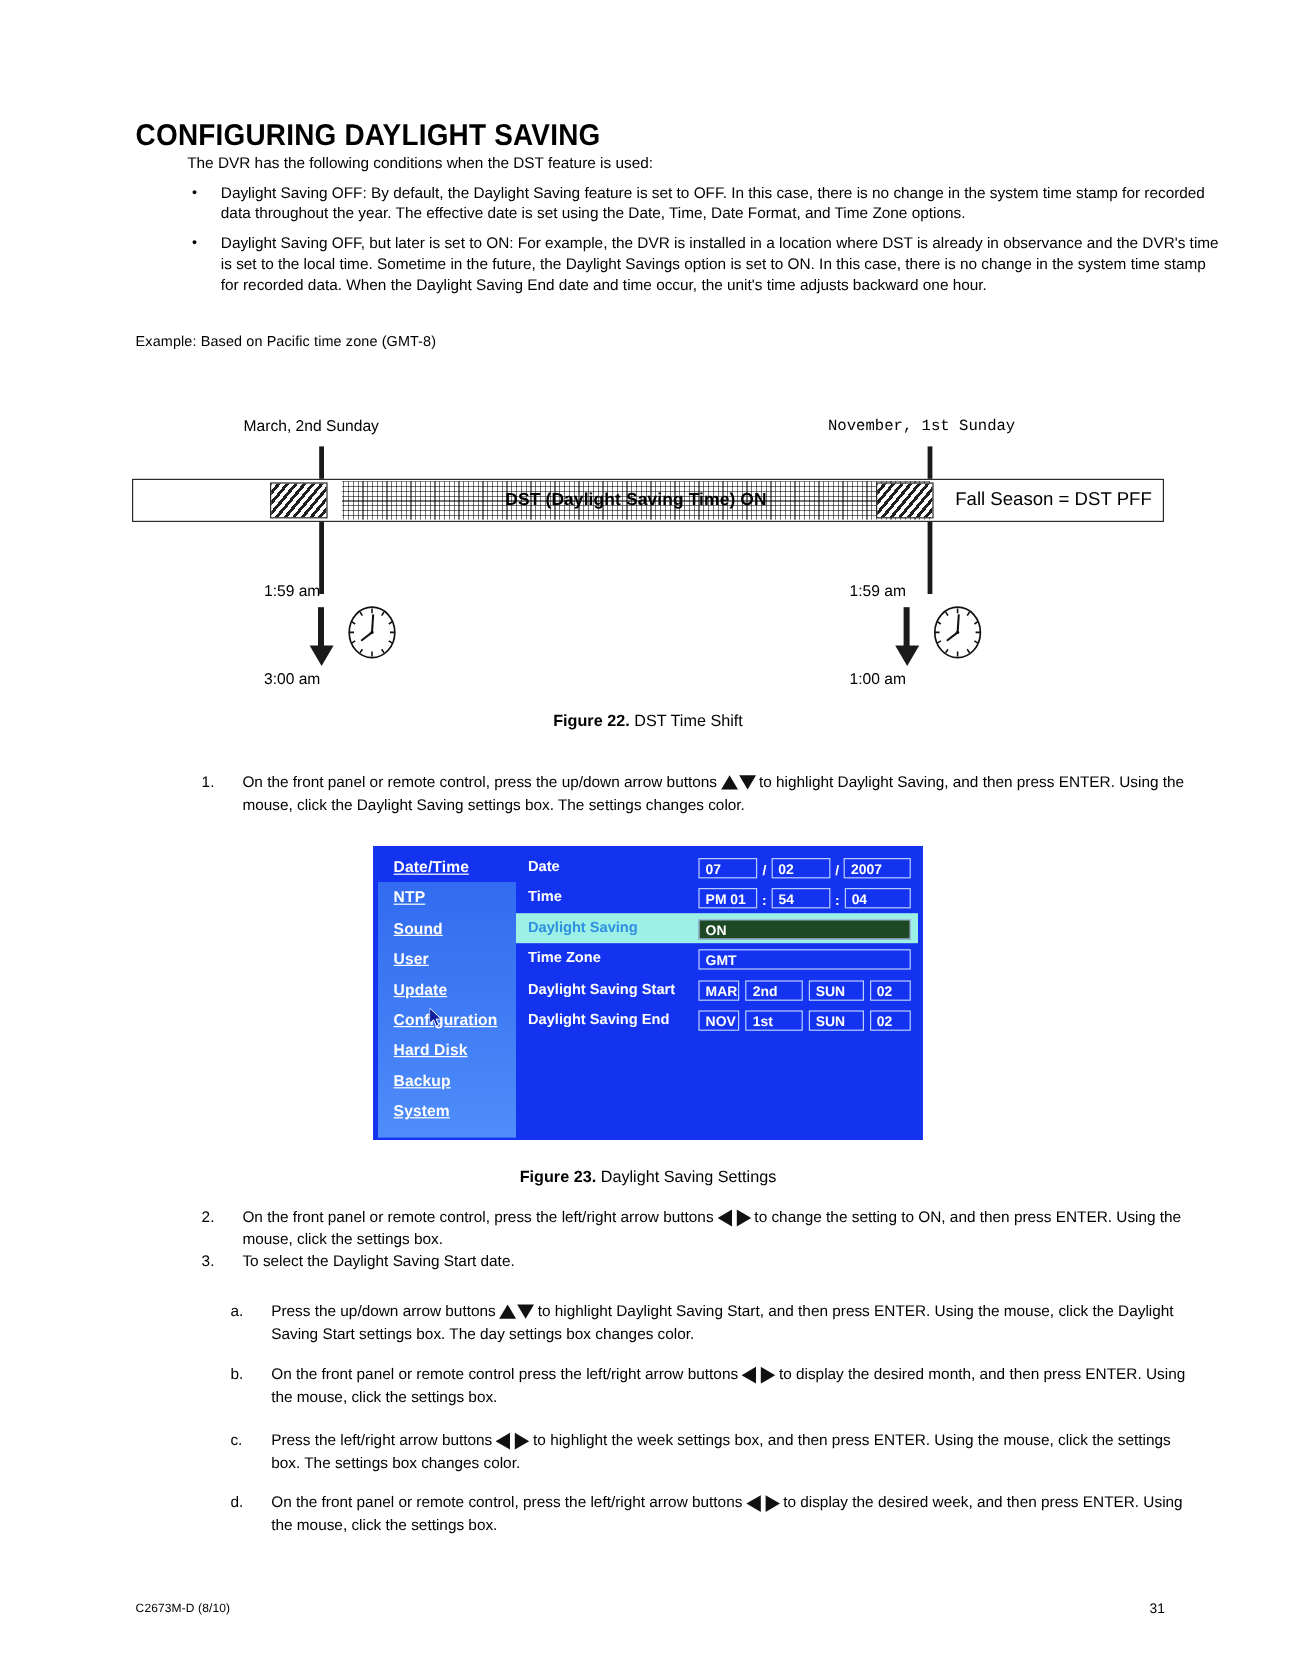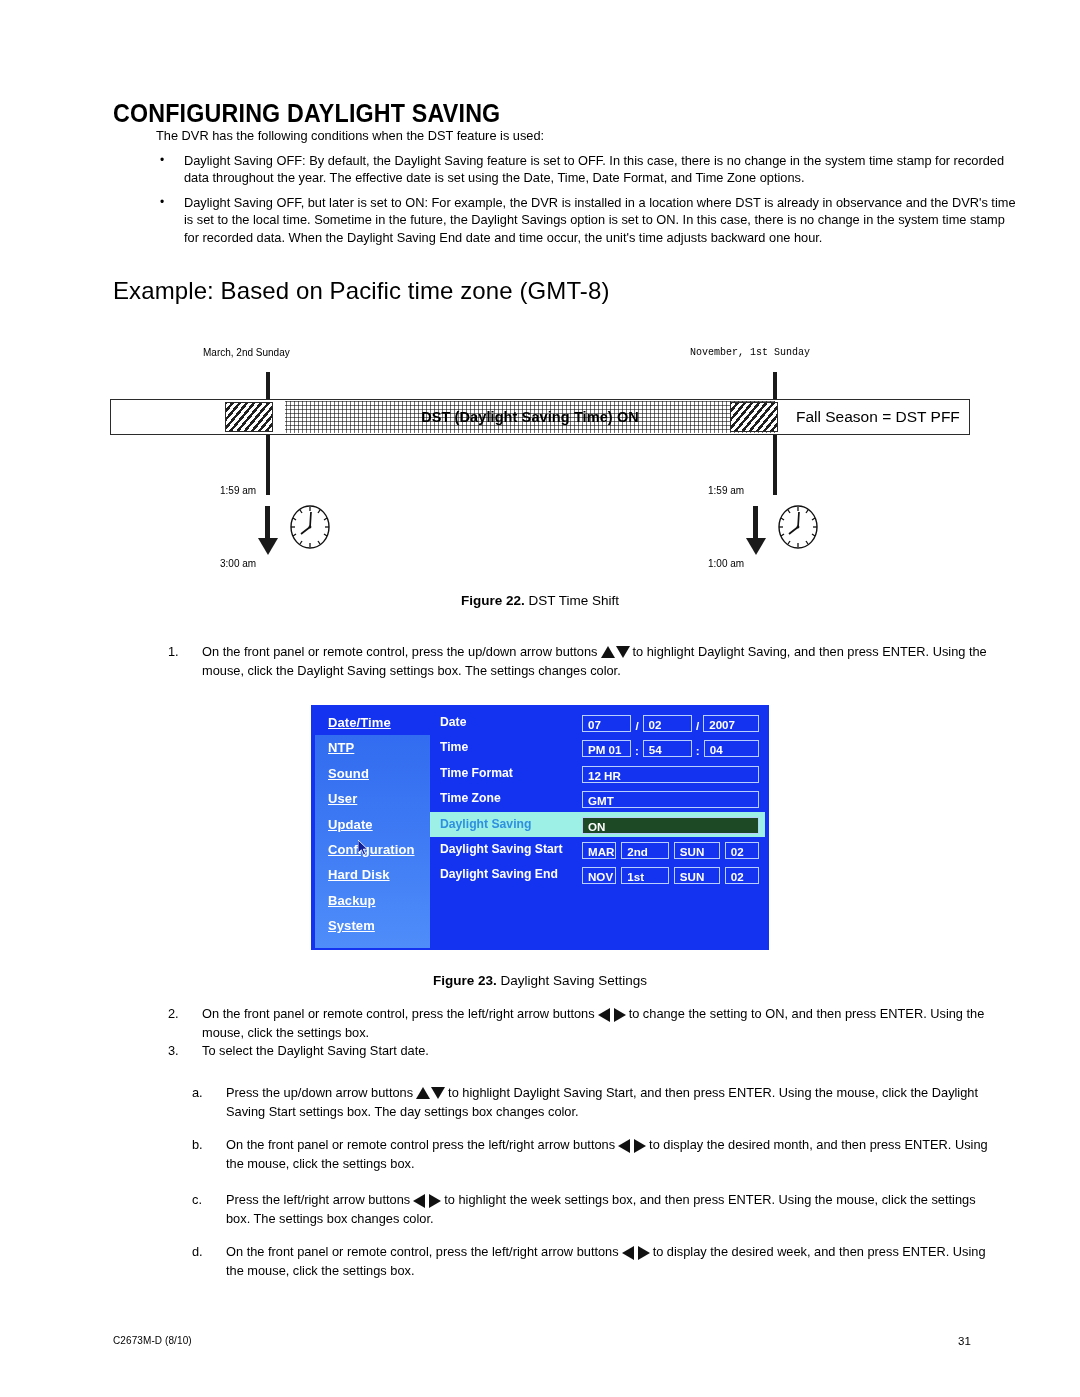--- a/index.html
+++ b/index.html
@@ -63,7 +63,7 @@
     position: absolute;
     left: 113px;
     top: 277px;
-    font-size: 24px;
+    font-size: 12px;
     letter-spacing: 0.1px;
   }
 

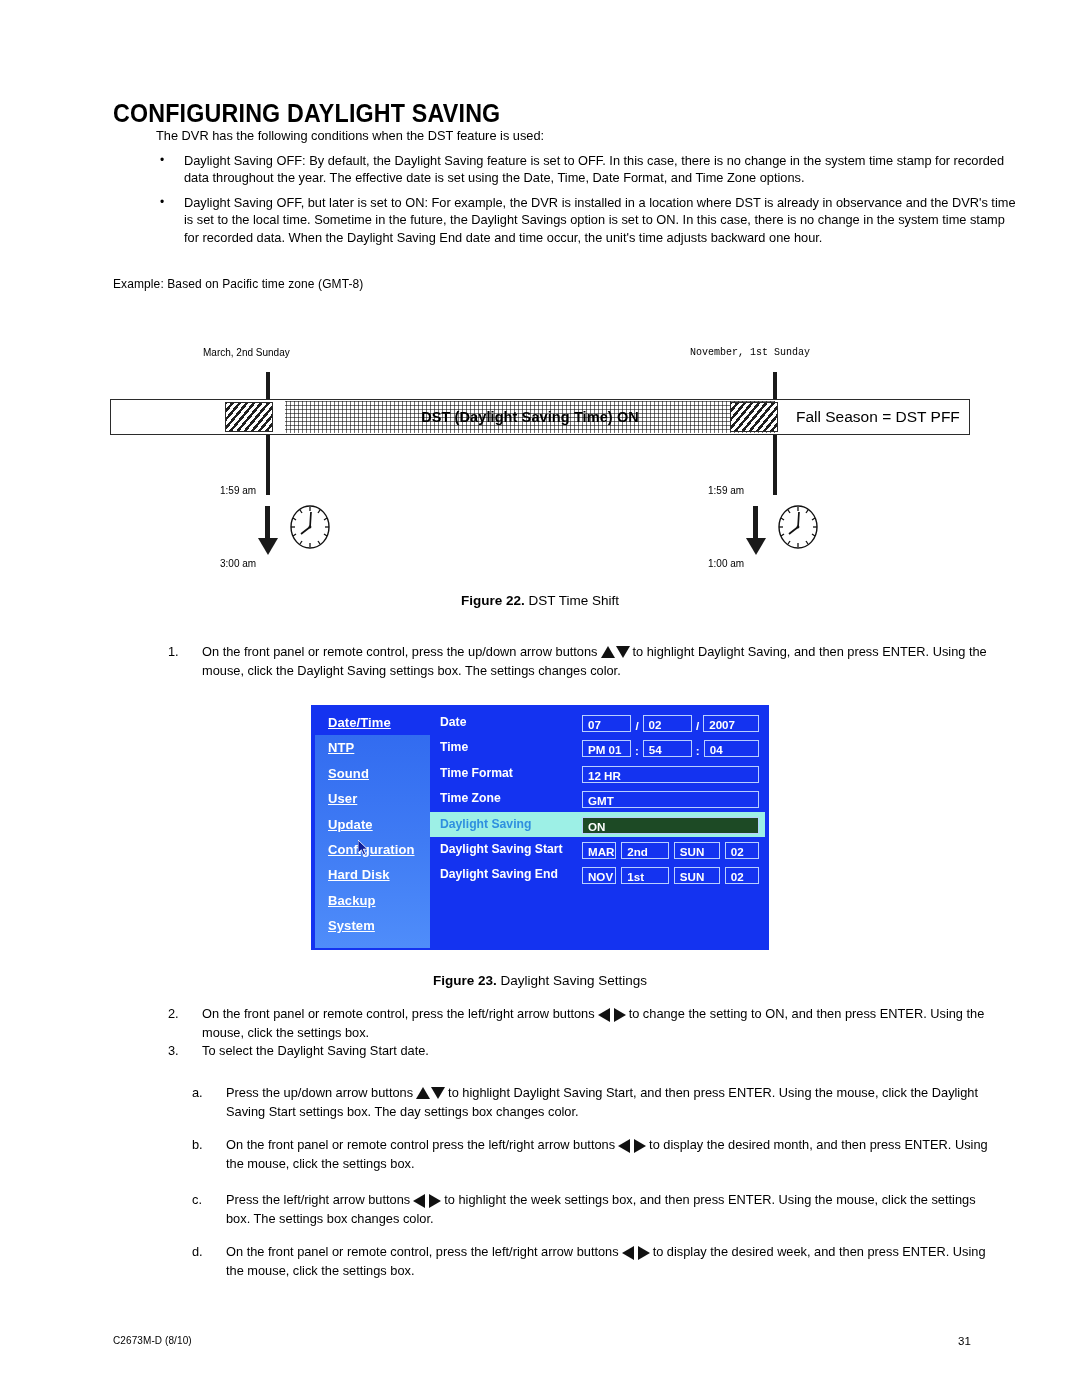--- a/index.html
+++ b/index.html
@@ -77,7 +77,7 @@
   }
   .fig22 .lbl {
     position: absolute;
-    font-size: 10px;
+    font-size: 13px;
     white-space: nowrap;
   }
   .lbl-march  { left: 93px;  top: 7px; }

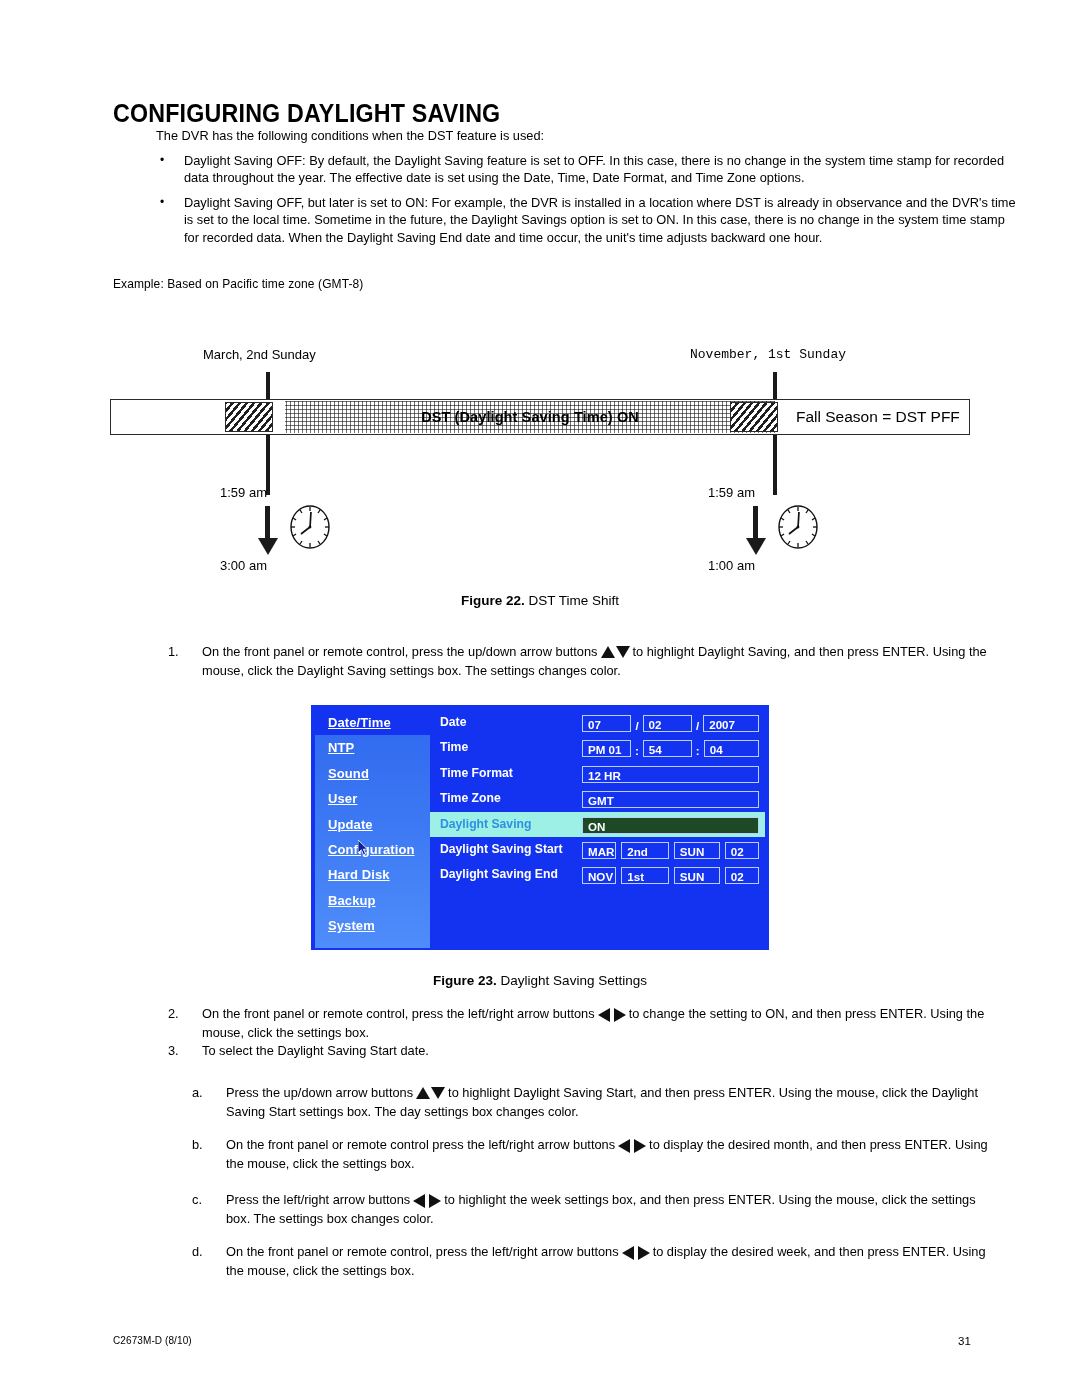--- a/index.html
+++ b/index.html
@@ -547,12 +547,6 @@
       </div>
 
 
-      <div class="dvr-row">
-        <span class="rlabel">Time Format</span>
-        <span class="fields">
-          <span class="fbox w-full">12 HR</span>
-        </span>
-      </div>
 
       <div class="dvr-row">
         <span class="rlabel">Time Zone</span>

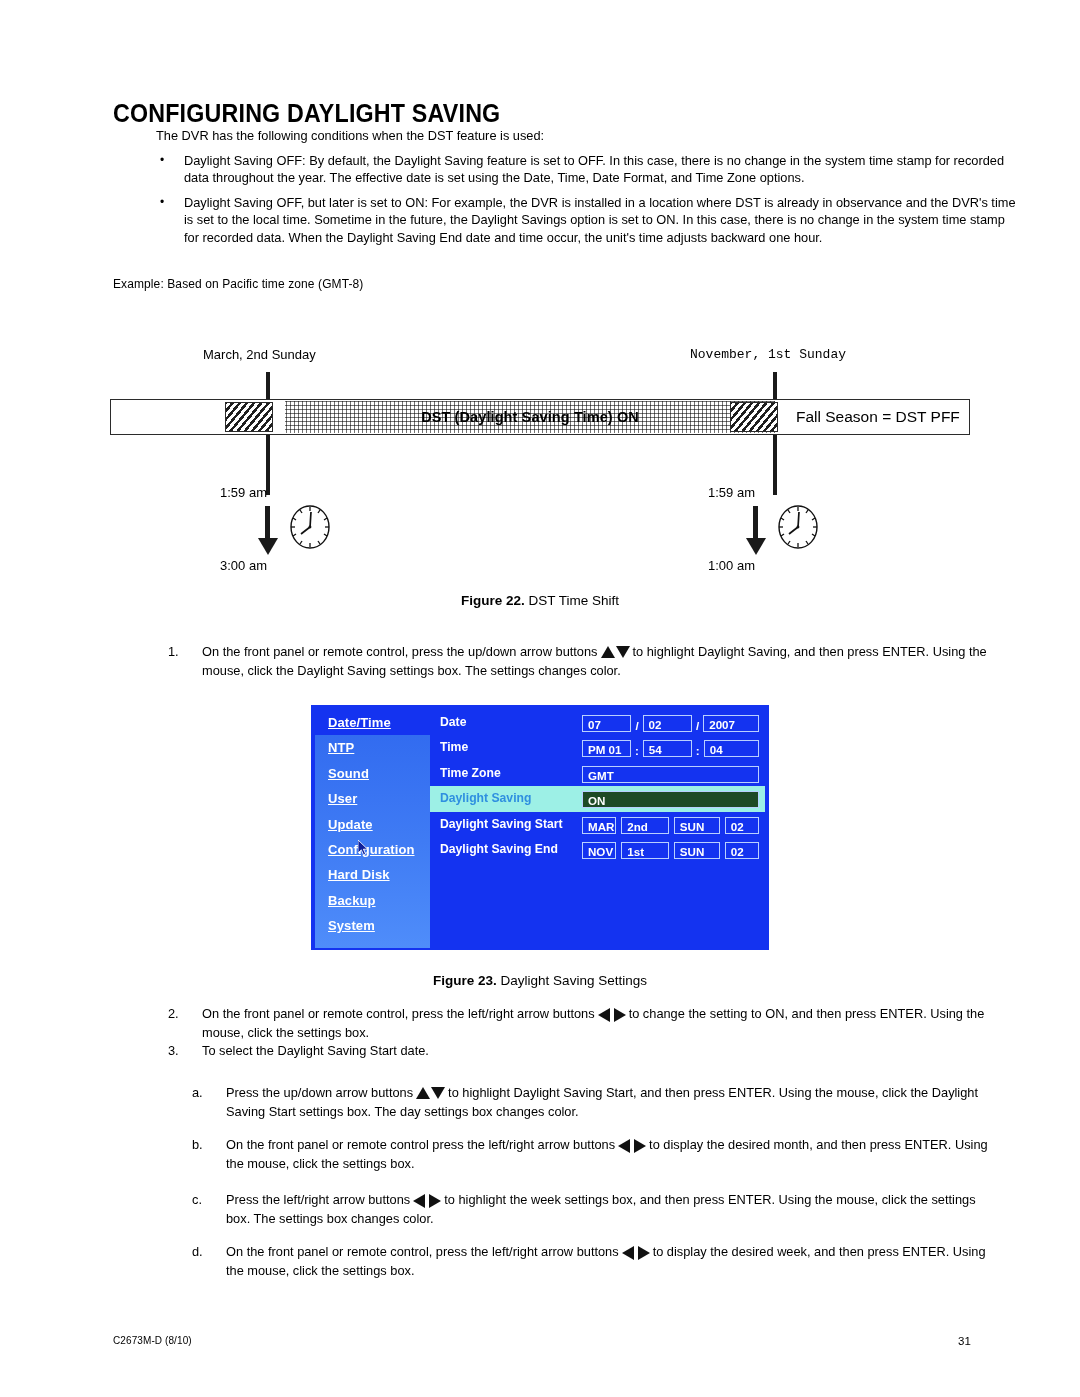--- a/index.html
+++ b/index.html
@@ -548,17 +548,17 @@
 
 
 
+      <div class="dvr-row highlight">
+        <span class="rlabel">Daylight Saving</span>
+        <span class="fields">
+          <span class="fbox green">ON</span>
+        </span>
+      </div>
+
       <div class="dvr-row">
         <span class="rlabel">Time Zone</span>
         <span class="fields">
           <span class="fbox w-full">GMT</span>
-        </span>
-      </div>
-
-      <div class="dvr-row highlight">
-        <span class="rlabel">Daylight Saving</span>
-        <span class="fields">
-          <span class="fbox green">ON</span>
         </span>
       </div>
 

